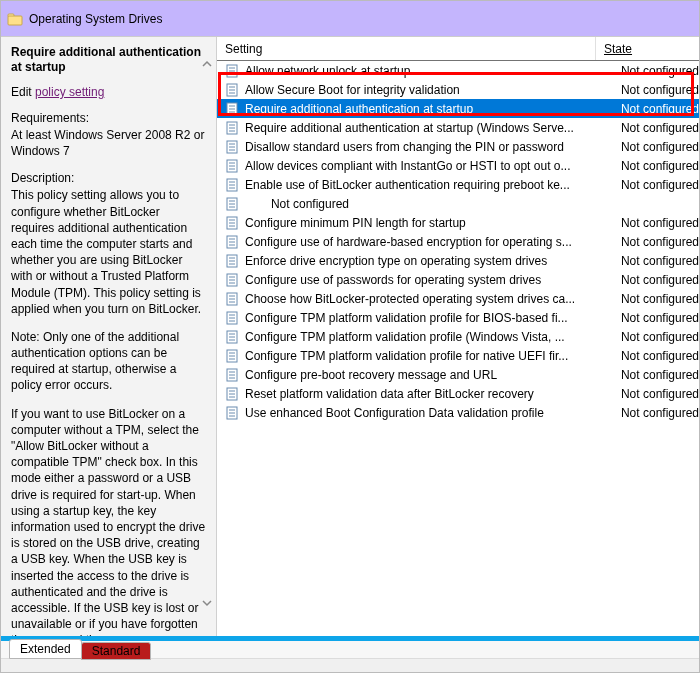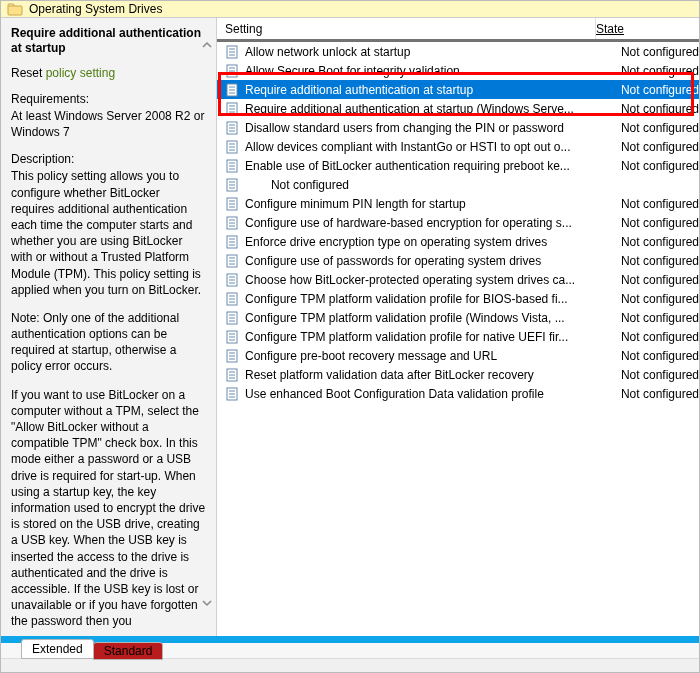--- a/index.html
+++ b/index.html
@@ -24,9 +24,9 @@
     display: flex;
     align-items: center;
     padding: 3px 6px;
-    background: #fef9c3;
+    background: #c4b5fd;
     border-bottom: 1px solid #ccc;
-    height: 17px;
+    height: 36px;
   }
   .titlebar .icon { width: 16px; height: 16px; margin-right: 6px; }
   .titlebar .title { font-size: 12px; }

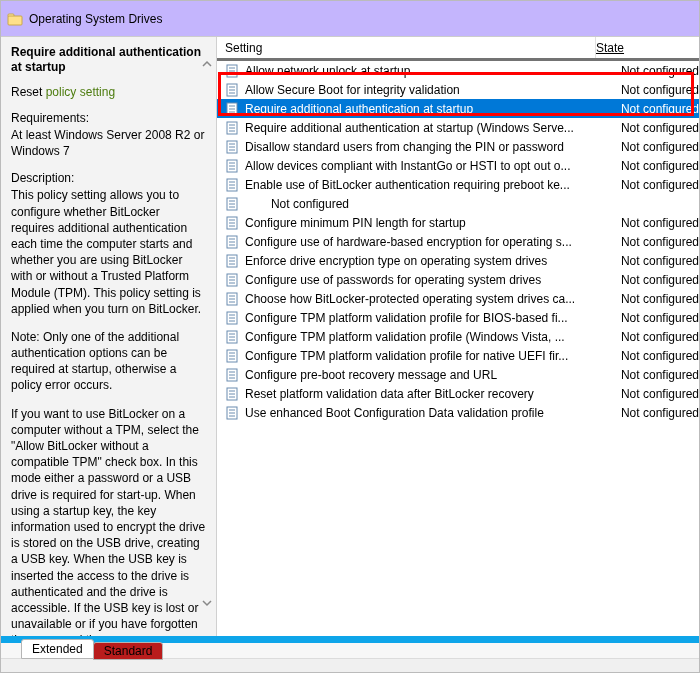--- a/index.html
+++ b/index.html
@@ -79,7 +79,7 @@
   }
   .columns {
     display: flex;
-    border-bottom: 3px solid #737373;
+    border-bottom: 1px solid #737373;
     background: #fff;
     height: 24px;
     align-items: center;

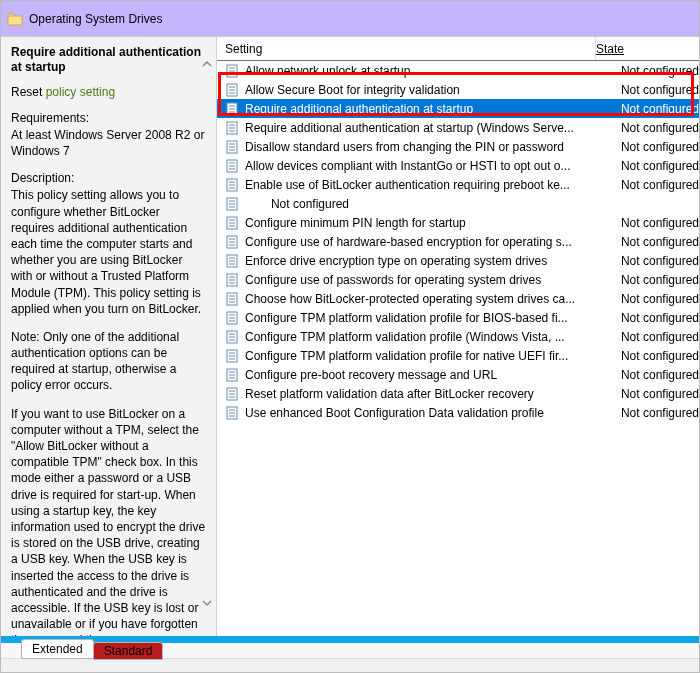--- a/index.html
+++ b/index.html
@@ -91,6 +91,7 @@
   .col-state {
     width: 104px;
     text-align: left;
+    padding-left: 8px;
     border-left: 1px solid #e0e0e0;
     height: 100%;
     display:flex;

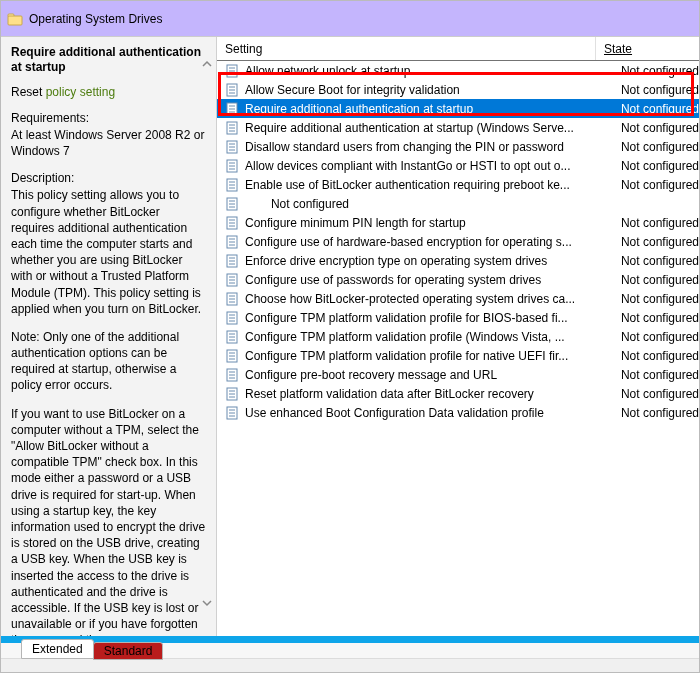--- a/index.html
+++ b/index.html
@@ -173,7 +173,7 @@
       </div>
       <h1>Require additional authentication at startup</h1>
       <div class="edit-link">
-        <span class="prefix">Reset </span><span class="link">policy setting </span>
+        <span class="prefix">Edit </span><span class="link">policy setting </span>
       </div>
       <div class="section-label">Requirements:</div>
       <div class="section-text">At least Windows Server 2008 R2 or Windows 7</div>

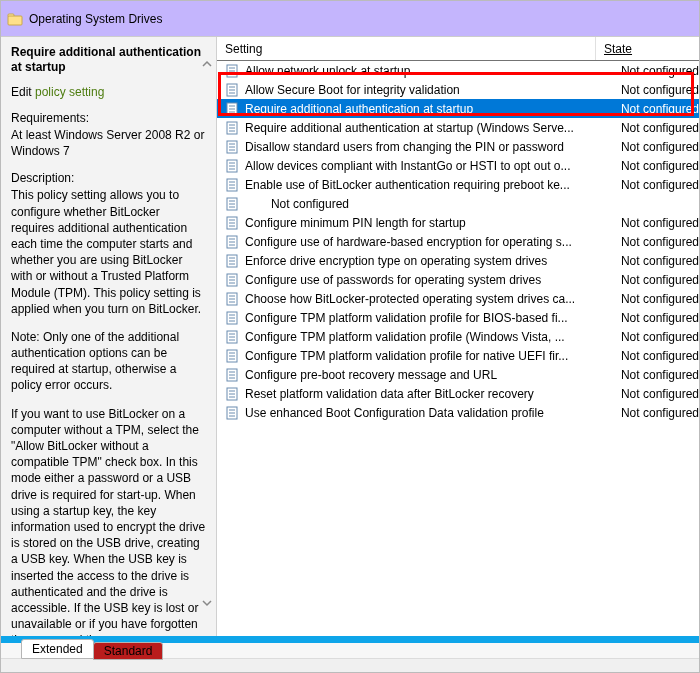--- a/index.html
+++ b/index.html
@@ -53,7 +53,7 @@
     margin-bottom: 12px;
   }
   .edit-link .prefix { color: #000; }
-  .edit-link .link { color: #4d7c0f; cursor: pointer; }
+  .edit-link .link { color: #701a75; text-decoration: underline; cursor: pointer; }
   .section-label { margin-bottom: 2px; }
   .section-text { margin-bottom: 12px; line-height: 1.35; }
   .desc { line-height: 1.35; }

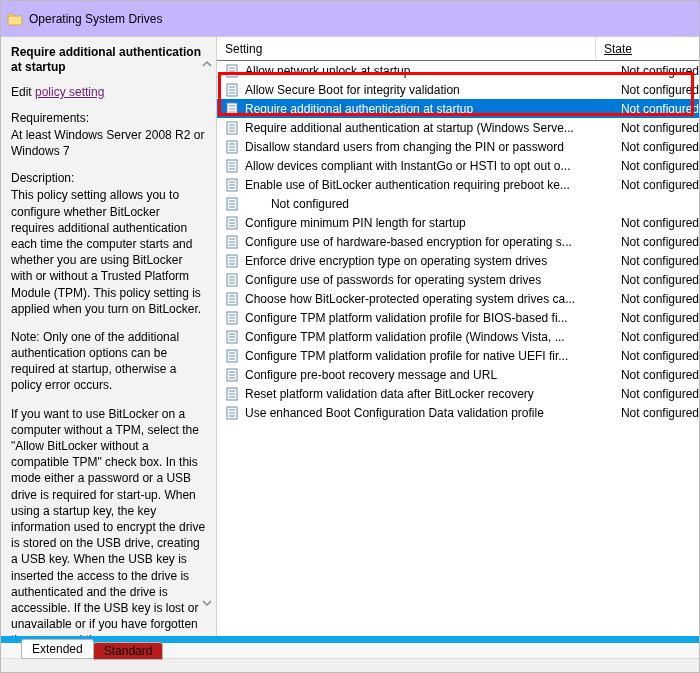--- a/index.html
+++ b/index.html
@@ -122,10 +122,10 @@
   }
   .tabs {
     height: 22px;
-    border-top: 7px solid #0ea5e9;
+    border-top: 5px solid #0ea5e9;
     display: flex;
     align-items: flex-end;
-    padding-left: 20px;
+    padding-left: 8px;
     background: #f7f7f7;
     text-align: right;
   }

